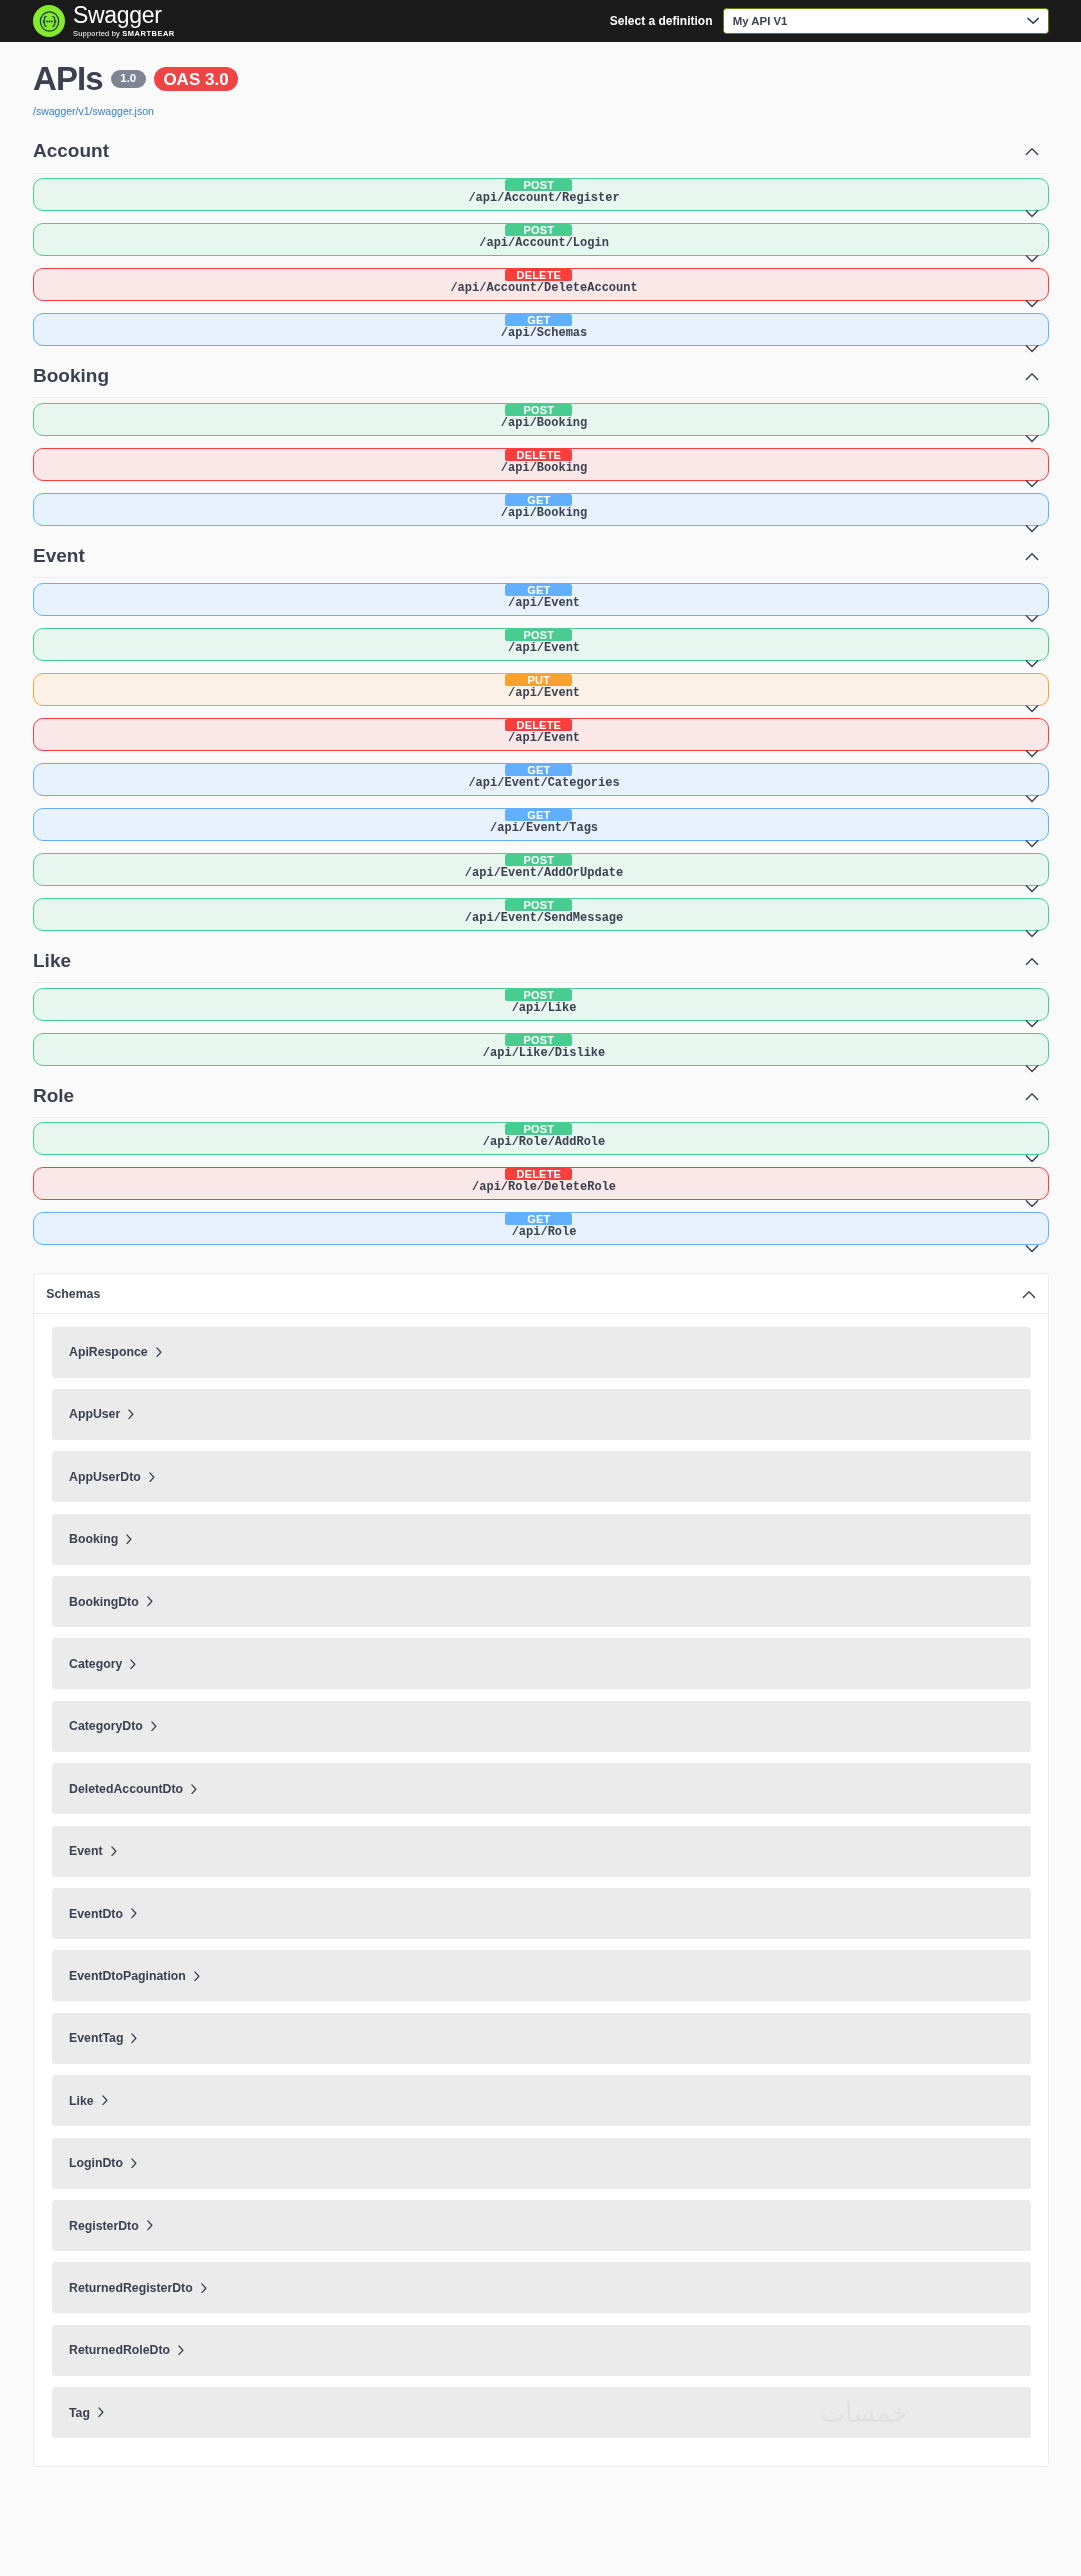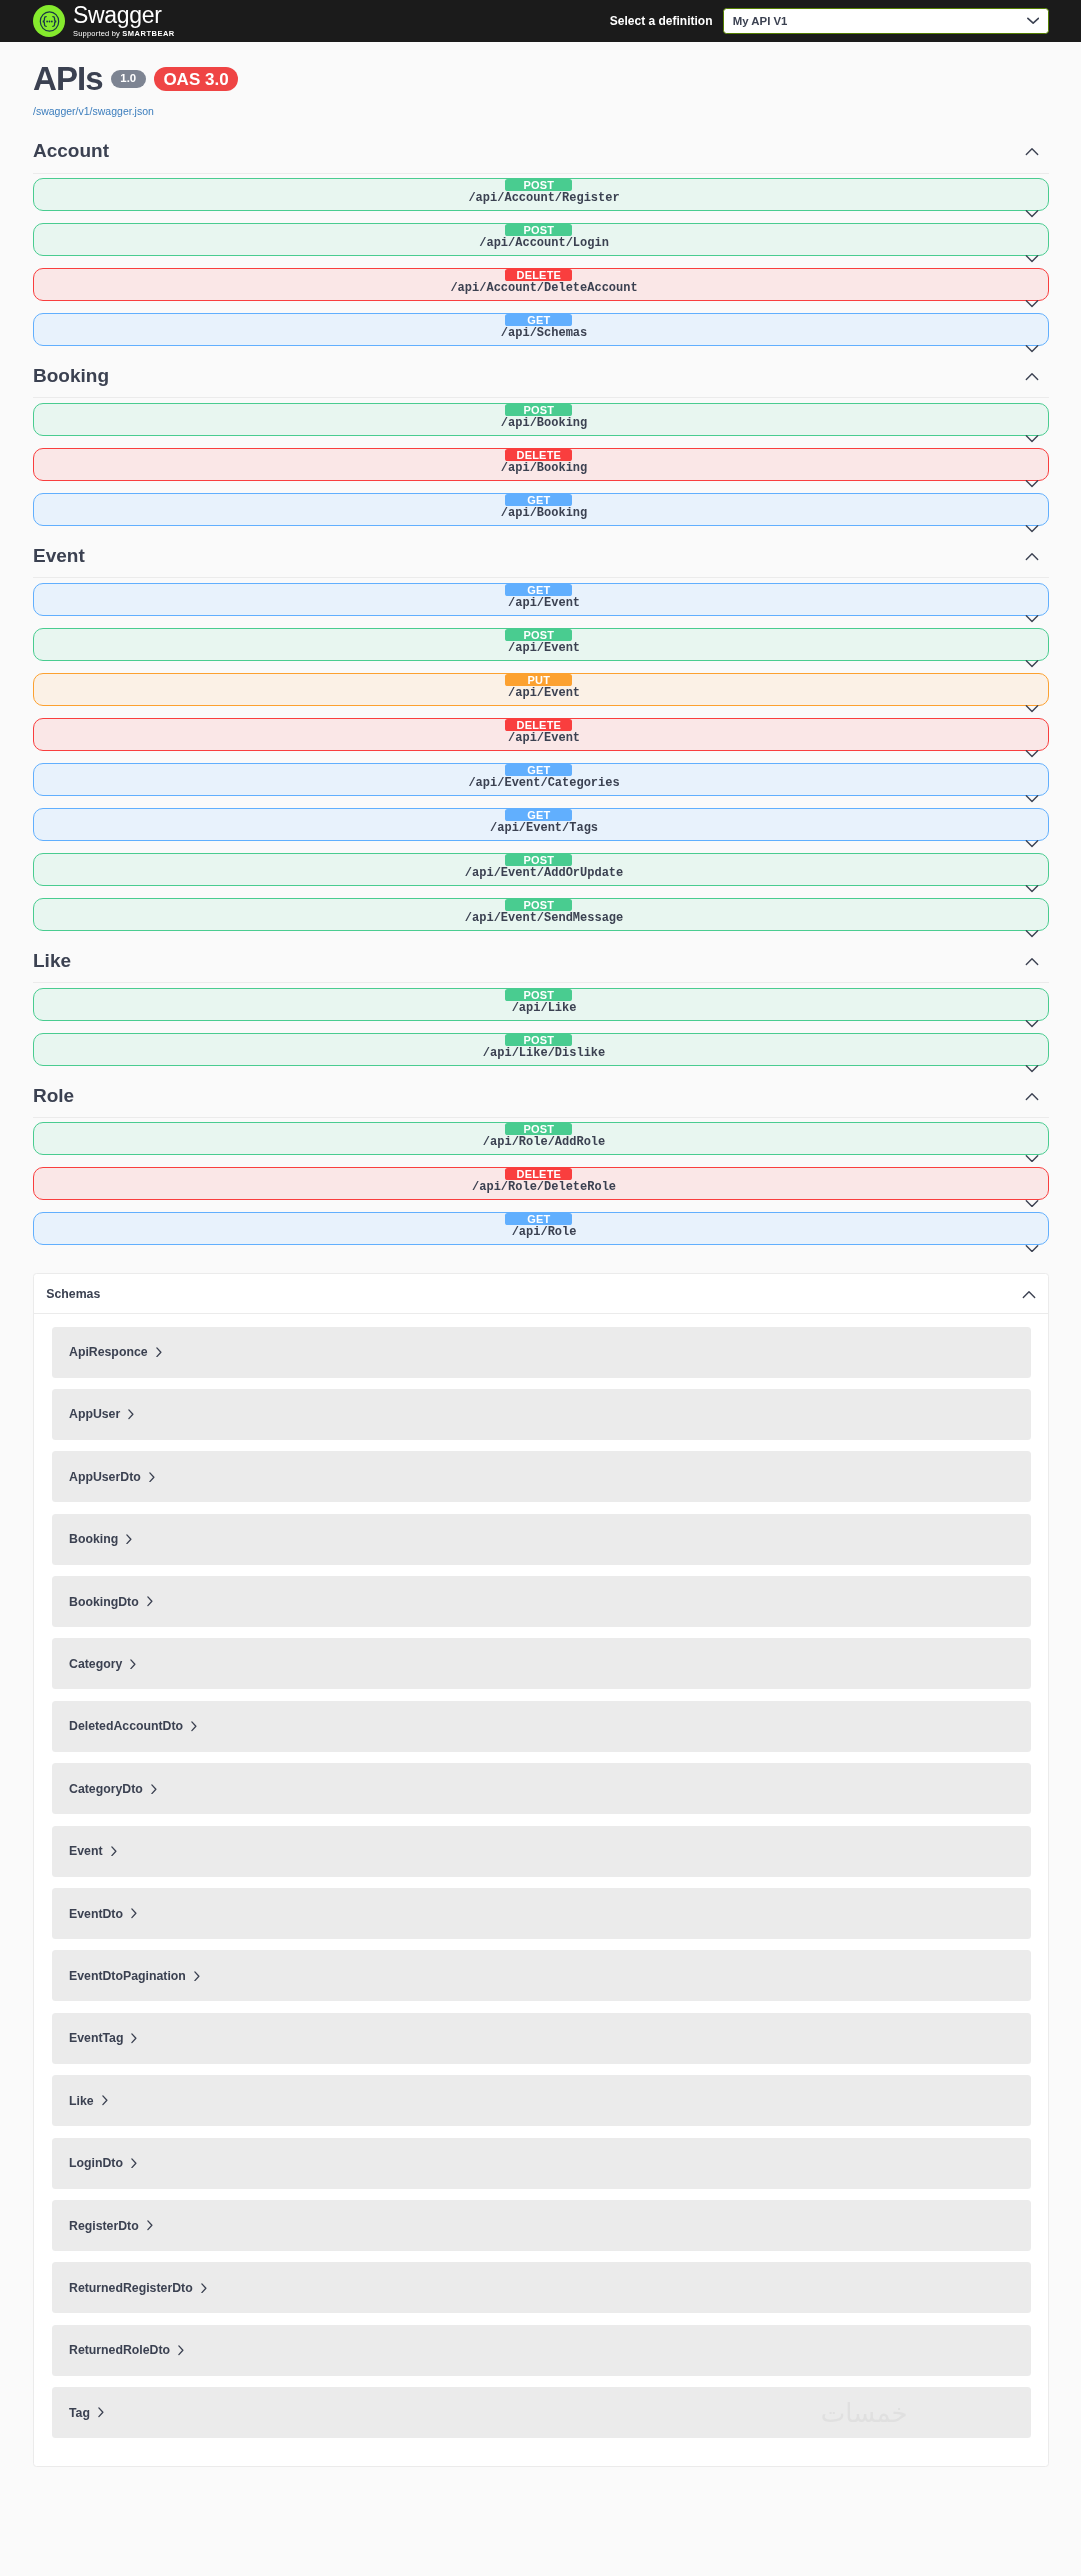--- a/index.html
+++ b/index.html
@@ -531,15 +531,15 @@
           </span>
         </div>
         <div class="schema-row">
+          <div class="schema-name">CategoryDto</div>
+          <span class="schema-caret">
+            <svg width="6.1" height="10.5" viewBox="0 0 7 12">
+              <path d="M1 1 L5.6 6 L1 11" fill="none" stroke="#3b4151" stroke-width="1.5" stroke-linecap="round" stroke-linejoin="round"></path>
+            </svg>
+          </span>
+        </div>
+        <div class="schema-row">
           <div class="schema-name">DeletedAccountDto</div>
-          <span class="schema-caret">
-            <svg width="6.1" height="10.5" viewBox="0 0 7 12">
-              <path d="M1 1 L5.6 6 L1 11" fill="none" stroke="#3b4151" stroke-width="1.5" stroke-linecap="round" stroke-linejoin="round"></path>
-            </svg>
-          </span>
-        </div>
-        <div class="schema-row">
-          <div class="schema-name">CategoryDto</div>
           <span class="schema-caret">
             <svg width="6.1" height="10.5" viewBox="0 0 7 12">
               <path d="M1 1 L5.6 6 L1 11" fill="none" stroke="#3b4151" stroke-width="1.5" stroke-linecap="round" stroke-linejoin="round"></path>

